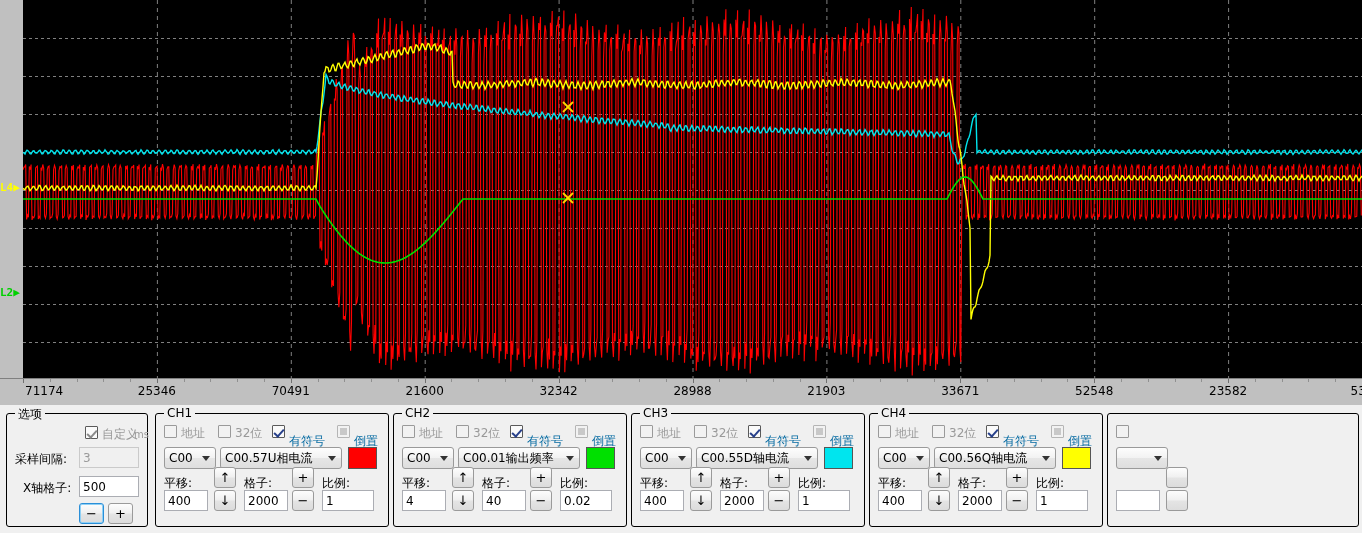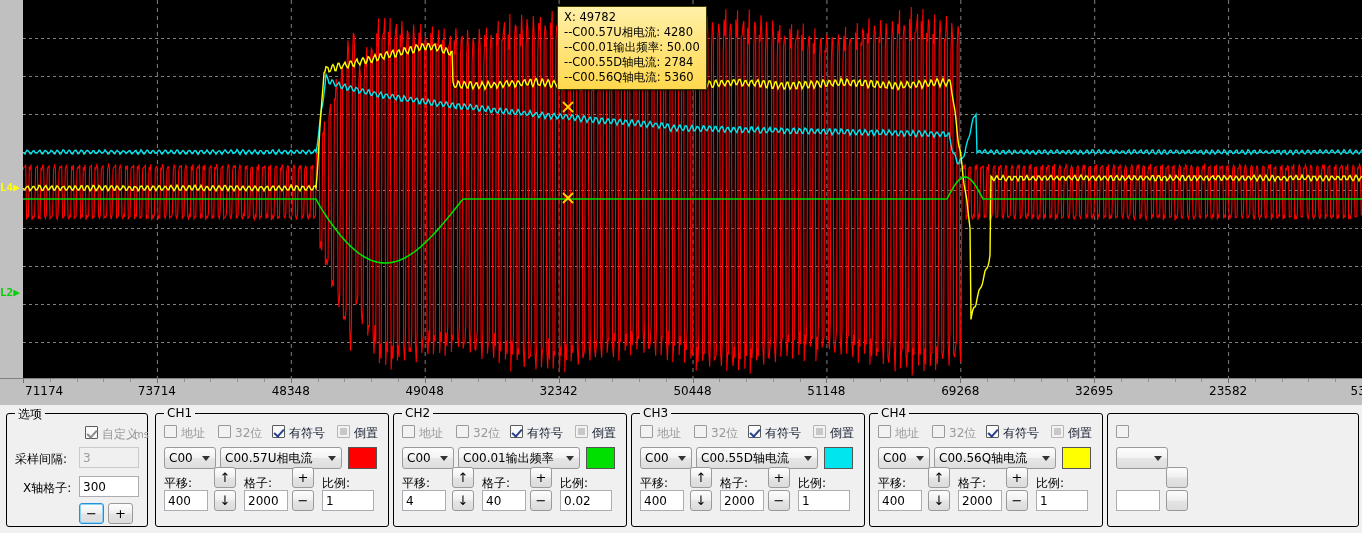--- a/index.html
+++ b/index.html
@@ -275,13 +275,6 @@
         </svg>
     </div>
 
-    <div id="tooltip">
-      <div>X: 49782</div>
-      <div>--C00.57U相电流: 4280</div>
-      <div>--C00.01输出频率: 50.00</div>
-      <div>--C00.55D轴电流: 2784</div>
-      <div>--C00.56Q轴电流: 5360</div>
-    </div>
   </div>
 
   <div id="xaxis">

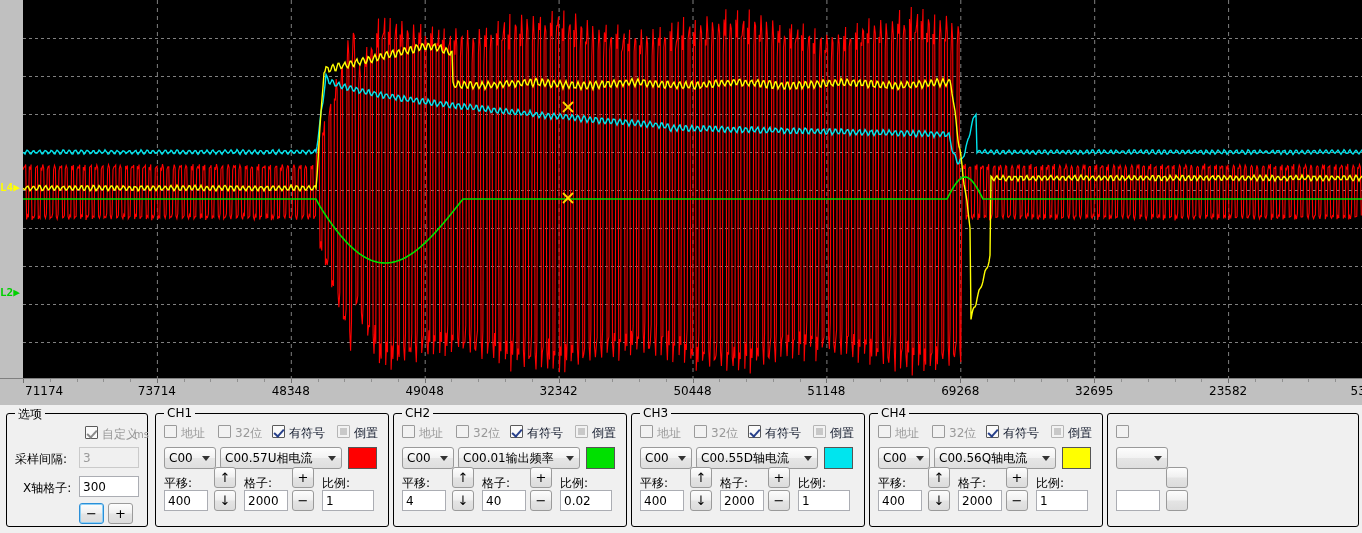--- a/index.html
+++ b/index.html
@@ -289,7 +289,7 @@
       <div class="xtick-mark minor" style="left: 210.46px;"></div>
       <div class="xtick-mark minor" style="left: 237.24px;"></div>
       <div class="xtick-mark minor" style="left: 264.02px;"></div>
-      <div class="xtick-label" style="left: 156.9px;">73714</div>
+      <div class="xtick-label" style="left: 156.9px;">25346</div>
       <div class="xtick-mark" style="left: 290.8px;"></div>
       <div class="xtick-mark minor" style="left: 317.58px;"></div>
       <div class="xtick-mark minor" style="left: 344.36px;"></div>

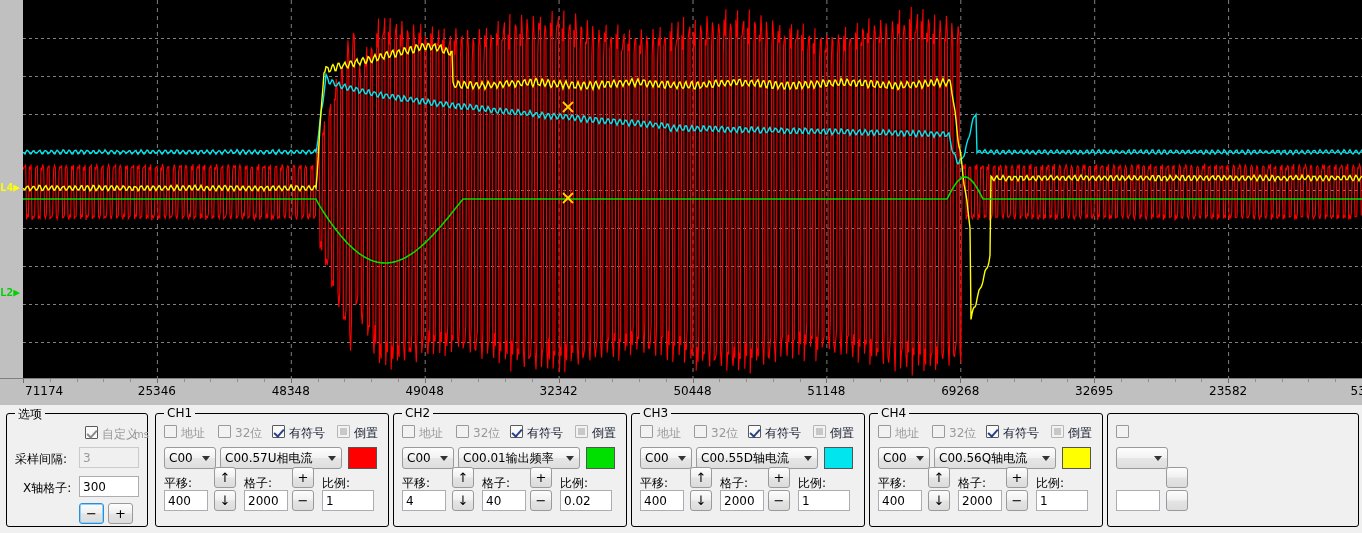--- a/index.html
+++ b/index.html
@@ -295,7 +295,7 @@
       <div class="xtick-mark minor" style="left: 344.36px;"></div>
       <div class="xtick-mark minor" style="left: 371.14px;"></div>
       <div class="xtick-mark minor" style="left: 397.92px;"></div>
-      <div class="xtick-label" style="left: 290.8px;">48348</div>
+      <div class="xtick-label" style="left: 290.8px;">70491</div>
       <div class="xtick-mark" style="left: 424.7px;"></div>
       <div class="xtick-mark minor" style="left: 451.48px;"></div>
       <div class="xtick-mark minor" style="left: 478.26px;"></div>

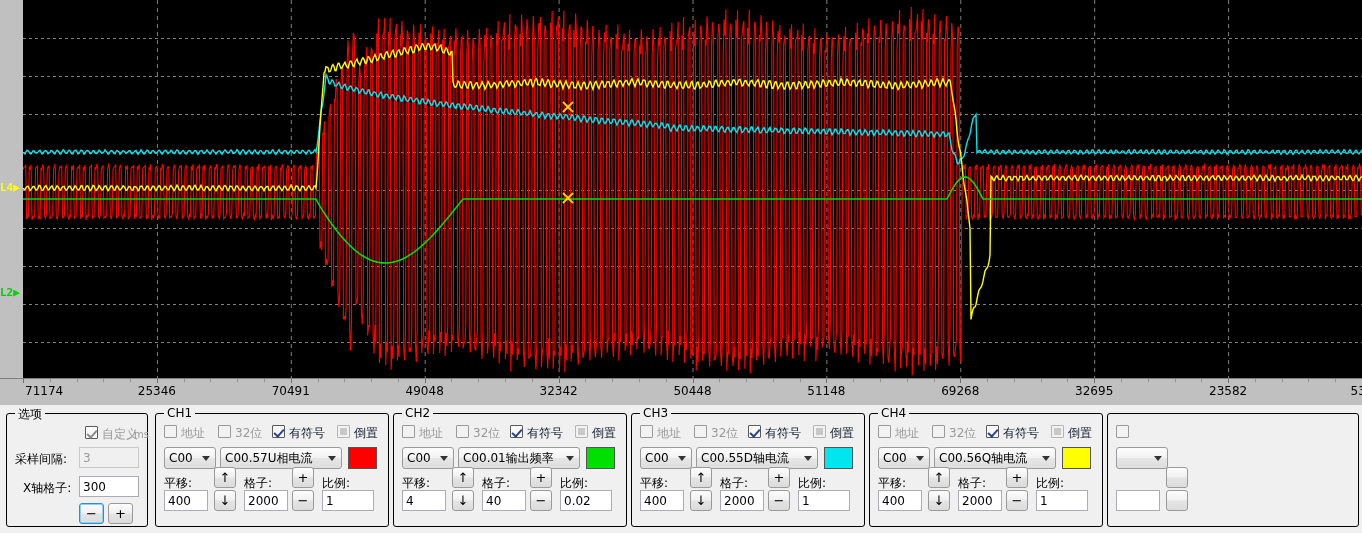--- a/index.html
+++ b/index.html
@@ -301,7 +301,7 @@
       <div class="xtick-mark minor" style="left: 478.26px;"></div>
       <div class="xtick-mark minor" style="left: 505.04px;"></div>
       <div class="xtick-mark minor" style="left: 531.82px;"></div>
-      <div class="xtick-label" style="left: 424.7px;">49048</div>
+      <div class="xtick-label" style="left: 424.7px;">21600</div>
       <div class="xtick-mark" style="left: 558.6px;"></div>
       <div class="xtick-mark minor" style="left: 585.38px;"></div>
       <div class="xtick-mark minor" style="left: 612.16px;"></div>

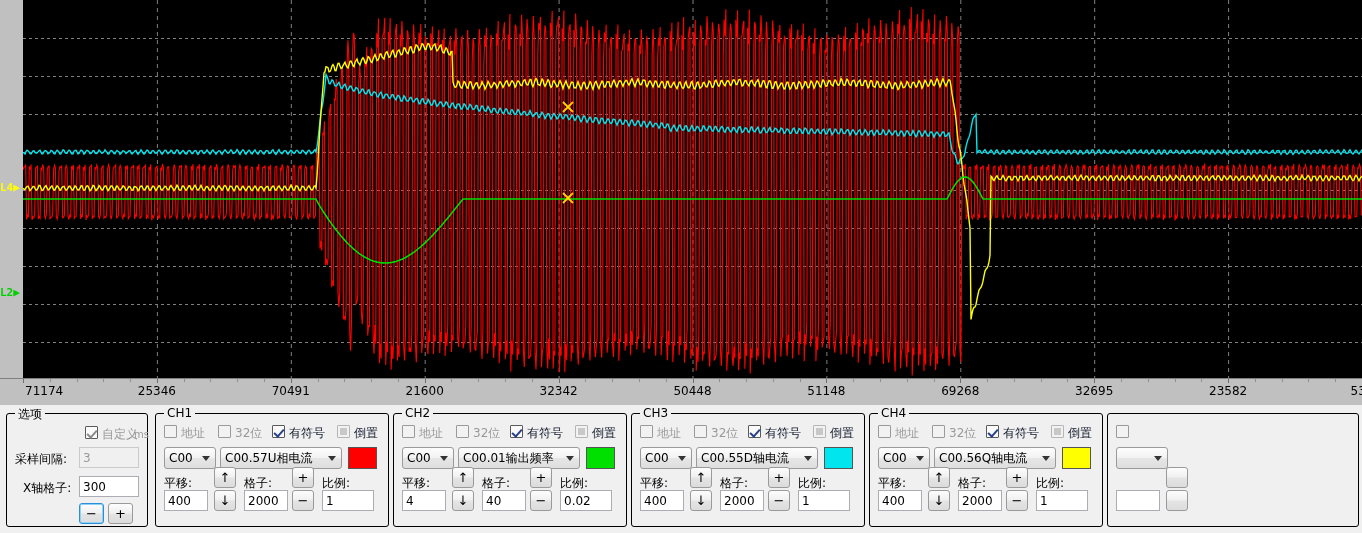--- a/index.html
+++ b/index.html
@@ -313,7 +313,7 @@
       <div class="xtick-mark minor" style="left: 746.06px;"></div>
       <div class="xtick-mark minor" style="left: 772.84px;"></div>
       <div class="xtick-mark minor" style="left: 799.62px;"></div>
-      <div class="xtick-label" style="left: 692.5px;">50448</div>
+      <div class="xtick-label" style="left: 692.5px;">28988</div>
       <div class="xtick-mark" style="left: 826.4px;"></div>
       <div class="xtick-mark minor" style="left: 853.18px;"></div>
       <div class="xtick-mark minor" style="left: 879.96px;"></div>

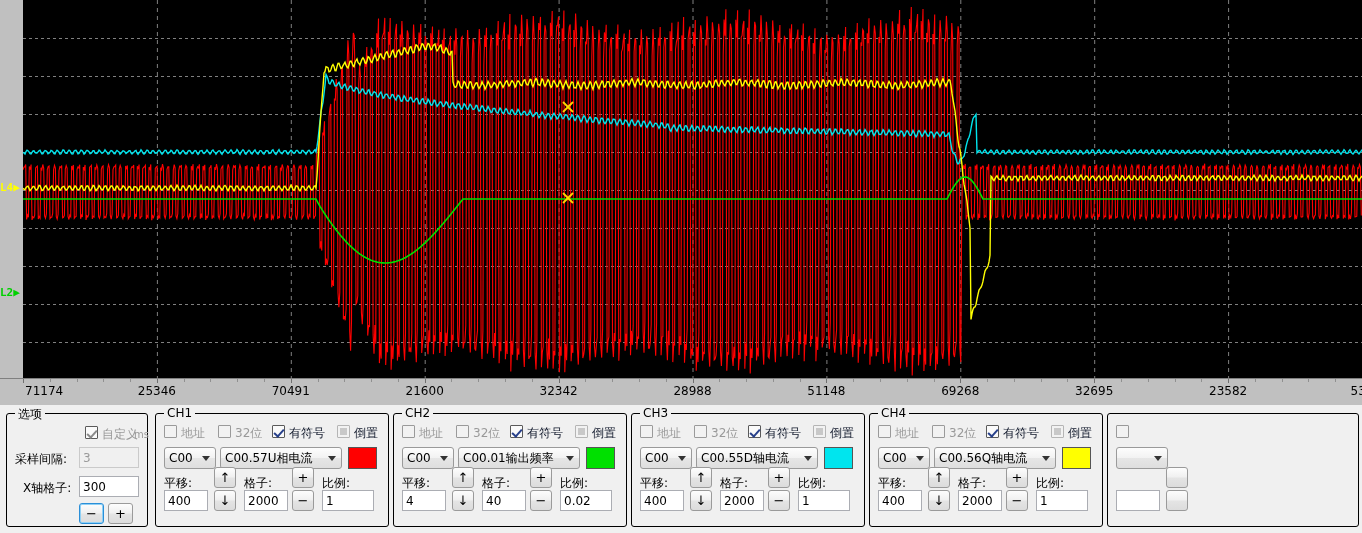--- a/index.html
+++ b/index.html
@@ -319,7 +319,7 @@
       <div class="xtick-mark minor" style="left: 879.96px;"></div>
       <div class="xtick-mark minor" style="left: 906.74px;"></div>
       <div class="xtick-mark minor" style="left: 933.52px;"></div>
-      <div class="xtick-label" style="left: 826.4px;">51148</div>
+      <div class="xtick-label" style="left: 826.4px;">21903</div>
       <div class="xtick-mark" style="left: 960.3px;"></div>
       <div class="xtick-mark minor" style="left: 987.08px;"></div>
       <div class="xtick-mark minor" style="left: 1013.86px;"></div>

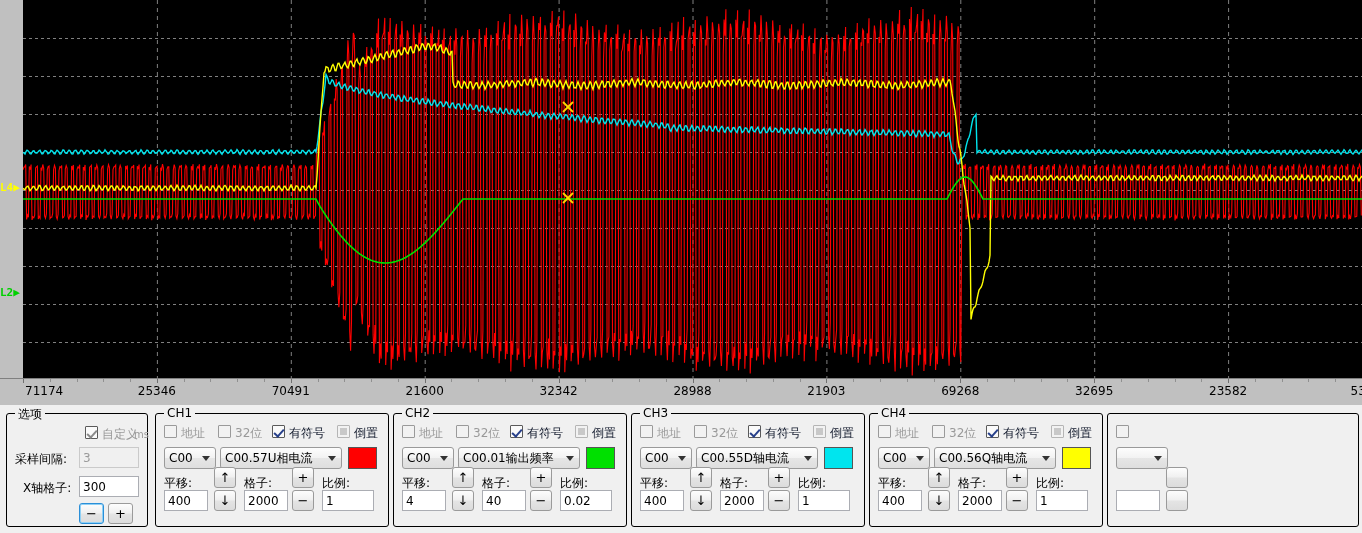--- a/index.html
+++ b/index.html
@@ -325,7 +325,7 @@
       <div class="xtick-mark minor" style="left: 1013.86px;"></div>
       <div class="xtick-mark minor" style="left: 1040.64px;"></div>
       <div class="xtick-mark minor" style="left: 1067.42px;"></div>
-      <div class="xtick-label" style="left: 960.3px;">69268</div>
+      <div class="xtick-label" style="left: 960.3px;">33671</div>
       <div class="xtick-mark" style="left: 1094.2px;"></div>
       <div class="xtick-mark minor" style="left: 1120.98px;"></div>
       <div class="xtick-mark minor" style="left: 1147.76px;"></div>

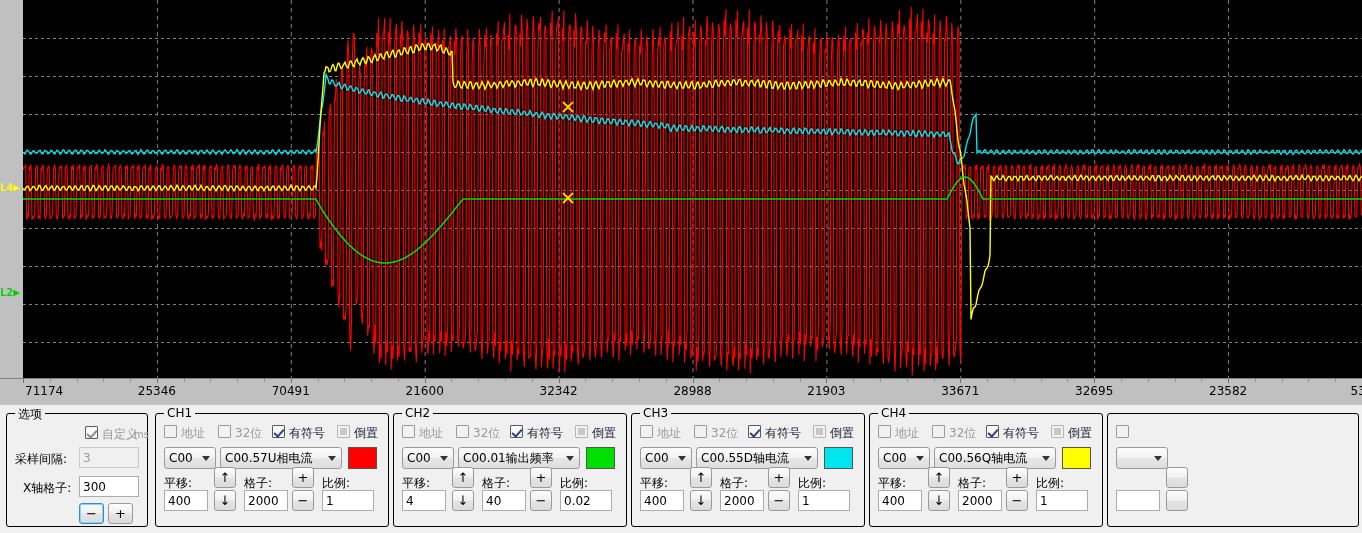--- a/index.html
+++ b/index.html
@@ -331,7 +331,7 @@
       <div class="xtick-mark minor" style="left: 1147.76px;"></div>
       <div class="xtick-mark minor" style="left: 1174.54px;"></div>
       <div class="xtick-mark minor" style="left: 1201.32px;"></div>
-      <div class="xtick-label" style="left: 1094.2px;">32695</div>
+      <div class="xtick-label" style="left: 1094.2px;">52548</div>
       <div class="xtick-mark" style="left: 1228.1px;"></div>
       <div class="xtick-mark minor" style="left: 1254.88px;"></div>
       <div class="xtick-mark minor" style="left: 1281.66px;"></div>

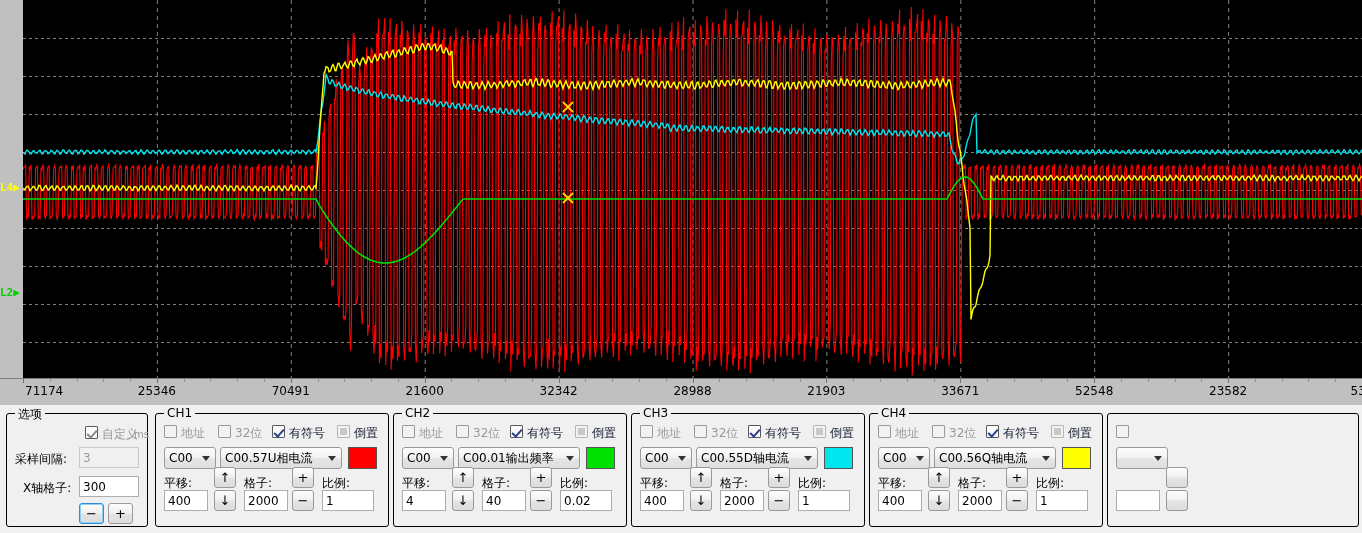--- a/index.html
+++ b/index.html
@@ -121,7 +121,7 @@
     white-space: nowrap;
   }
   .lbl.dim { color: #999; }
-  .lbl.blue { color: #0f172a; }
+  .lbl.blue { color: #0369a1; margin-top: 8px; }
 
   .tbox {
     position: absolute;

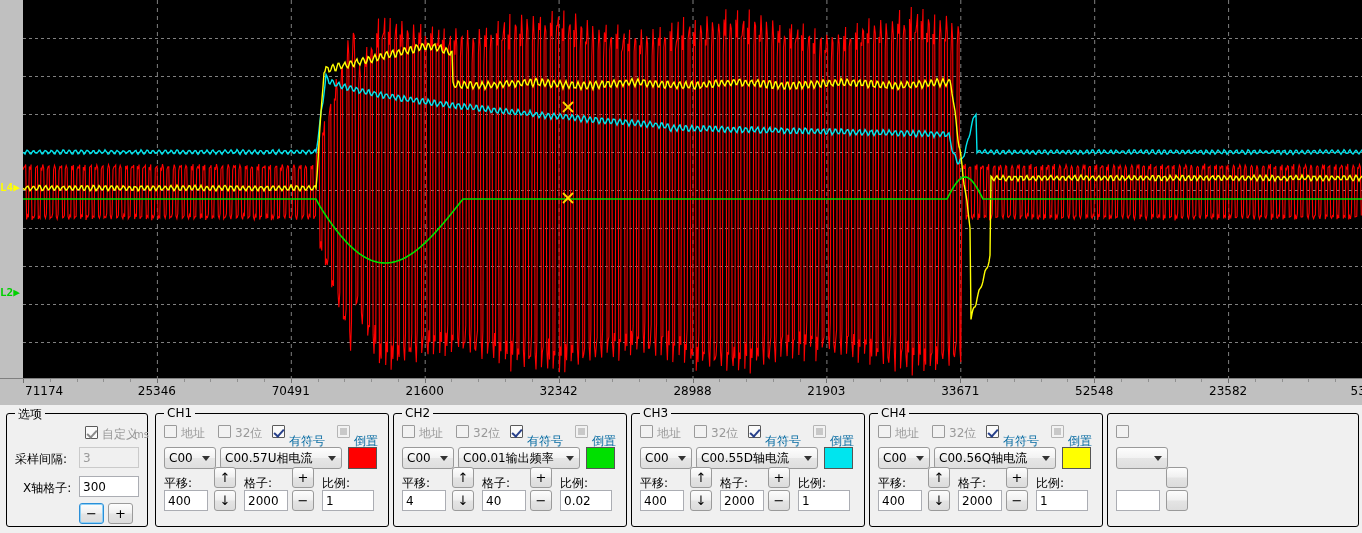--- a/index.html
+++ b/index.html
@@ -354,7 +354,7 @@
       <div class="tbox disabled" style="left:72px; top:33px; width:60px; height:21px;">3</div>
 
       <span class="lbl" style="left:16px; top:66px;">X轴格子:</span>
-      <div class="tbox" style="left:72px; top:62px; width:60px; height:21px;">300</div>
+      <div class="tbox" style="left:72px; top:62px; width:60px; height:21px;">500</div>
 
       <div class="btn focused" style="left:72px; top:89px; width:25px; height:21px;">−</div>
       <div class="btn" style="left:101px; top:89px; width:25px; height:21px;">+</div>

